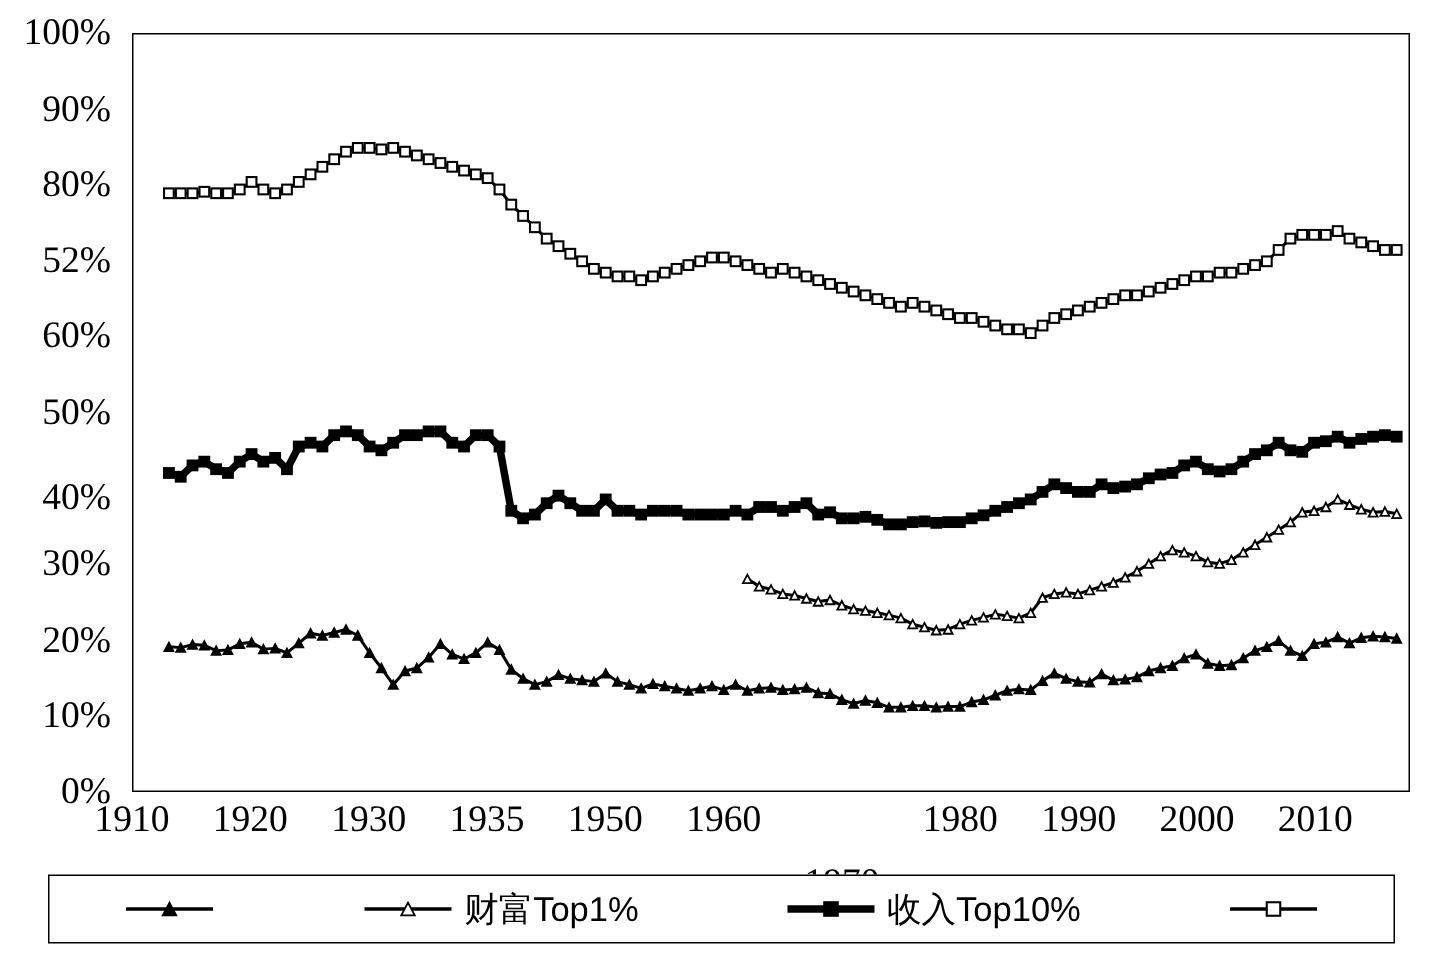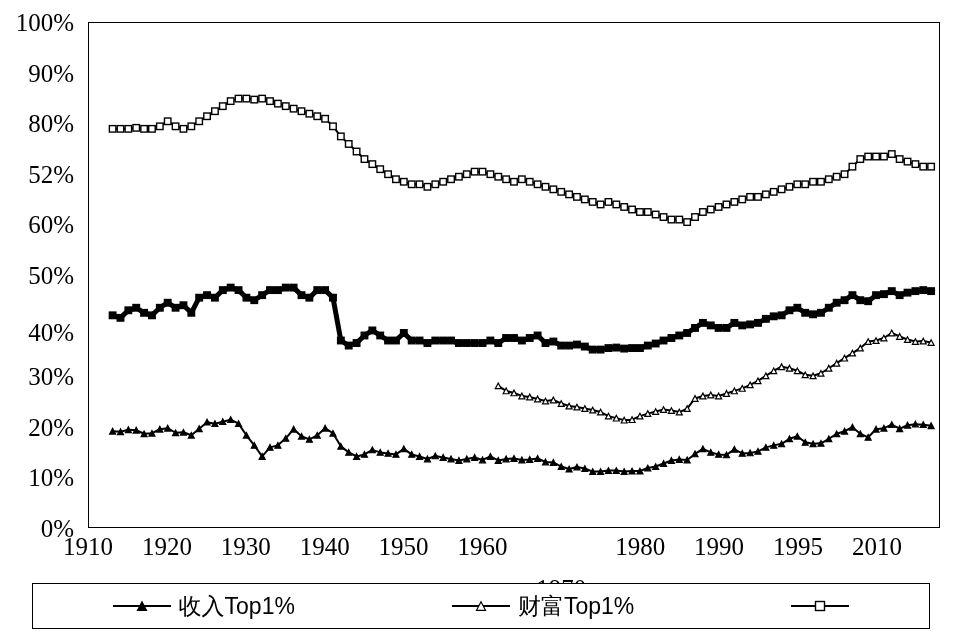--- a/index.html
+++ b/index.html
@@ -518,7 +518,7 @@
       <div class="x-tick-label" style="left: 0px;">1910</div>
       <div class="x-tick-label" style="left: 78.8889px; text-align: center;">1920</div>
       <div class="x-tick-label" style="left: 157.778px;">1930</div>
-      <div class="x-tick-label" style="left: 236.667px;">1940</div>
+      <div class="x-tick-label" style="left: 236.667px;">1935</div>
       <div class="x-tick-label" style="left: 315.556px;">1950</div>
       <div class="x-tick-label" style="left: 394.444px;">1960</div>
       <div class="x-tick-label" style="left: 473.333px; margin-top: 42px;">1970</div>

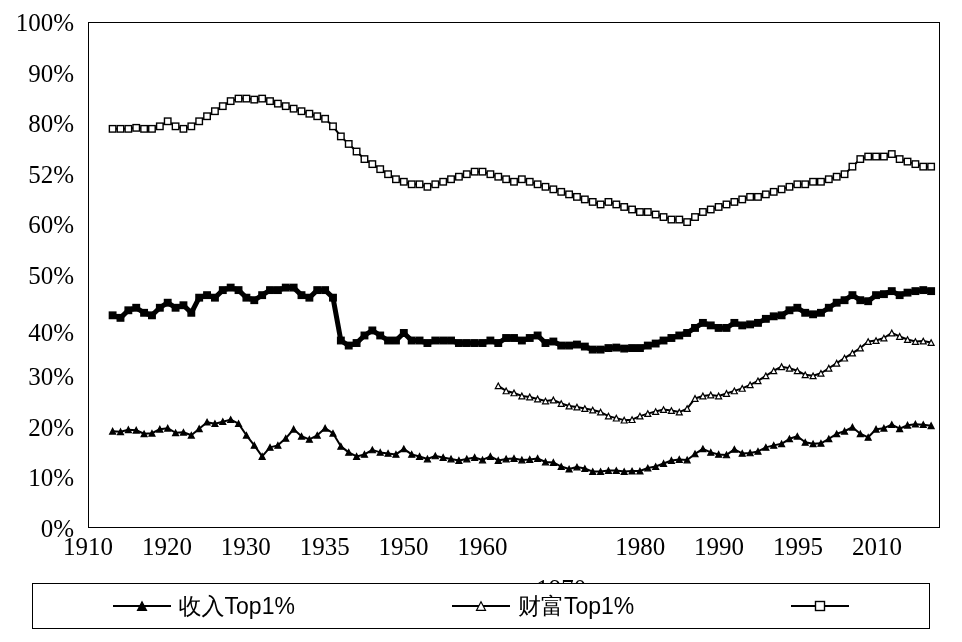--- a/index.html
+++ b/index.html
@@ -524,7 +524,7 @@
       <div class="x-tick-label" style="left: 473.333px; margin-top: 42px;">1970</div>
       <div class="x-tick-label" style="left: 552.222px;">1980</div>
       <div class="x-tick-label" style="left: 631.111px;">1990</div>
-      <div class="x-tick-label" style="left: 710px;">1995</div>
+      <div class="x-tick-label" style="left: 710px;">2000</div>
       <div class="x-tick-label" style="left: 788.889px;">2010</div>
     </div>
 

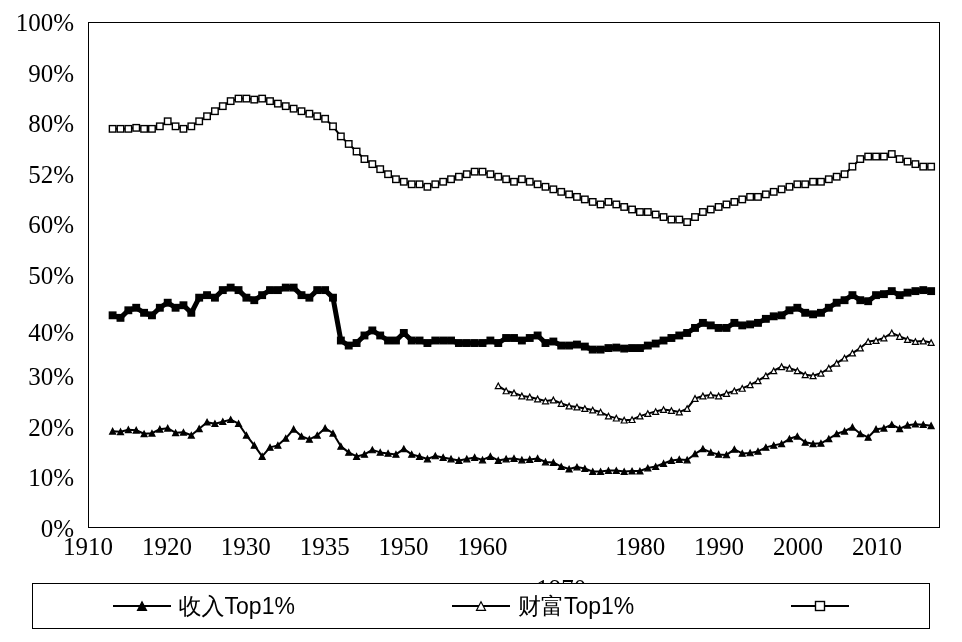--- a/index.html
+++ b/index.html
@@ -534,7 +534,6 @@
           <line x1="2" y1="10" x2="60" y2="10" stroke="#000" stroke-width="2.2"></line>
           <polygon points="31,5.7250000000000005 26.5,14.274999999999999 35.5,14.274999999999999" stroke="#000" stroke-width="1.2" fill="#000"></polygon>
         </svg>
-        <span class="legend-label">收入Top1%</span>
       </div>
       <div class="legend-item">
         <svg class="legend-swatch" viewBox="0 0 62 20">

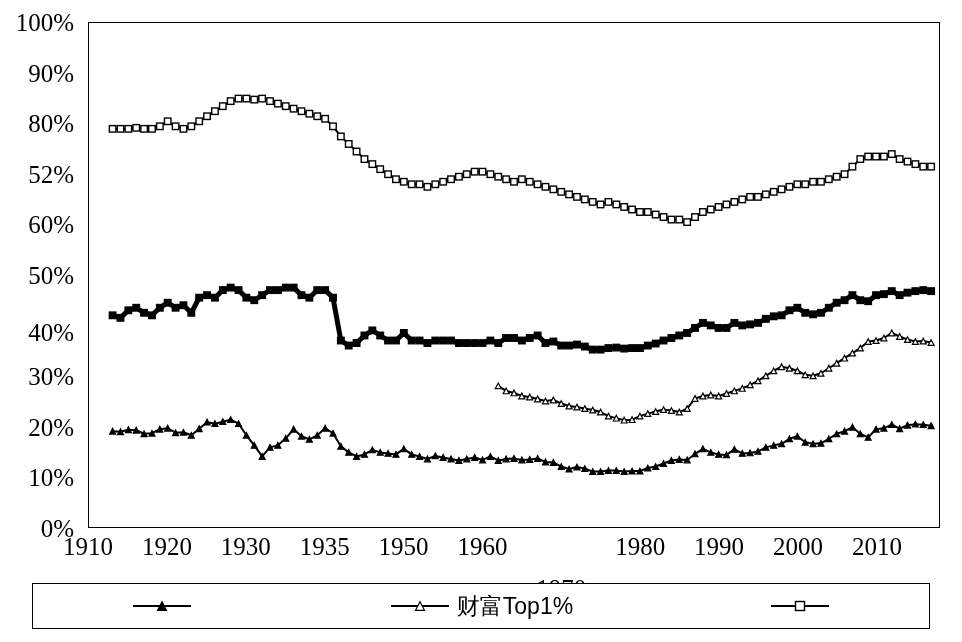--- a/index.html
+++ b/index.html
@@ -544,6 +544,13 @@
       </div>
       <div class="legend-item">
         <svg class="legend-swatch" viewBox="0 0 62 20">
+          <line x1="2" y1="10" x2="60" y2="10" stroke="#000" stroke-width="5"></line>
+          <rect x="26.5" y="5.5" width="9" height="9" stroke="#000" stroke-width="1.4" fill="#000"></rect>
+        </svg>
+        <span class="legend-label">收入Top10%</span>
+      </div>
+      <div class="legend-item">
+        <svg class="legend-swatch" viewBox="0 0 62 20">
           <line x1="2" y1="10" x2="60" y2="10" stroke="#000" stroke-width="2.2"></line>
           <rect x="26.5" y="5.5" width="9" height="9" stroke="#000" stroke-width="1.4" fill="#fff"></rect>
         </svg>

